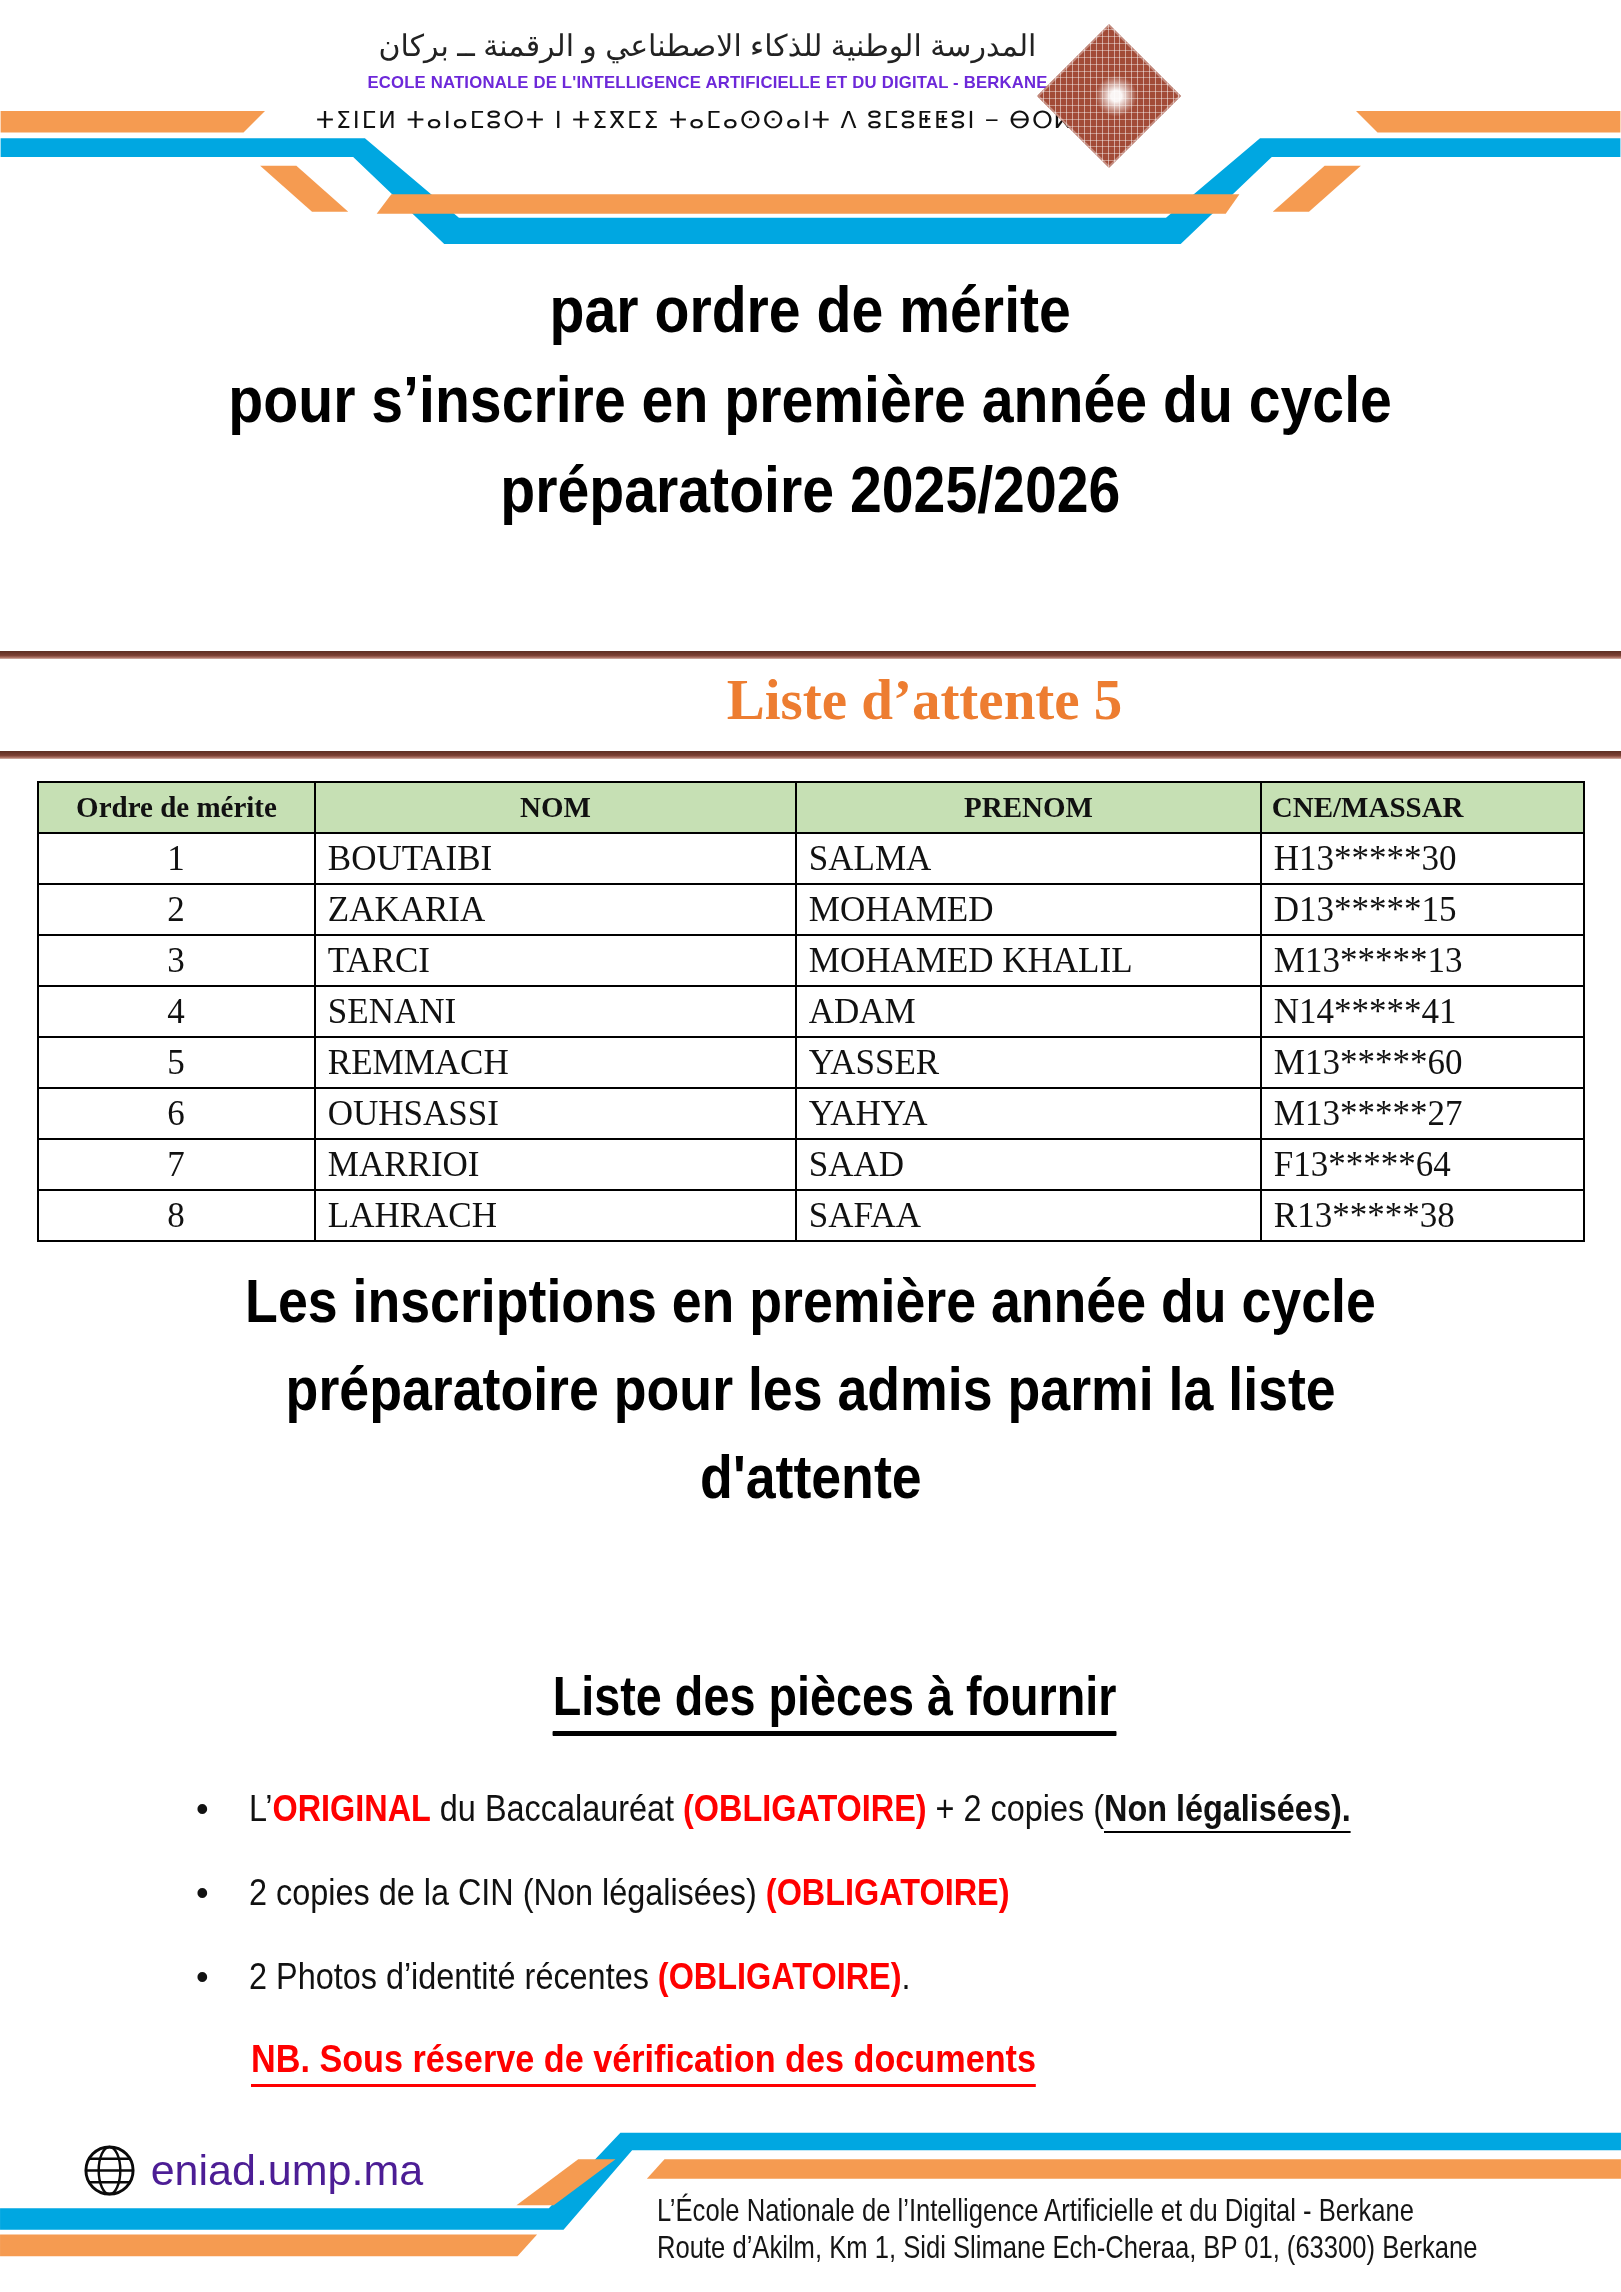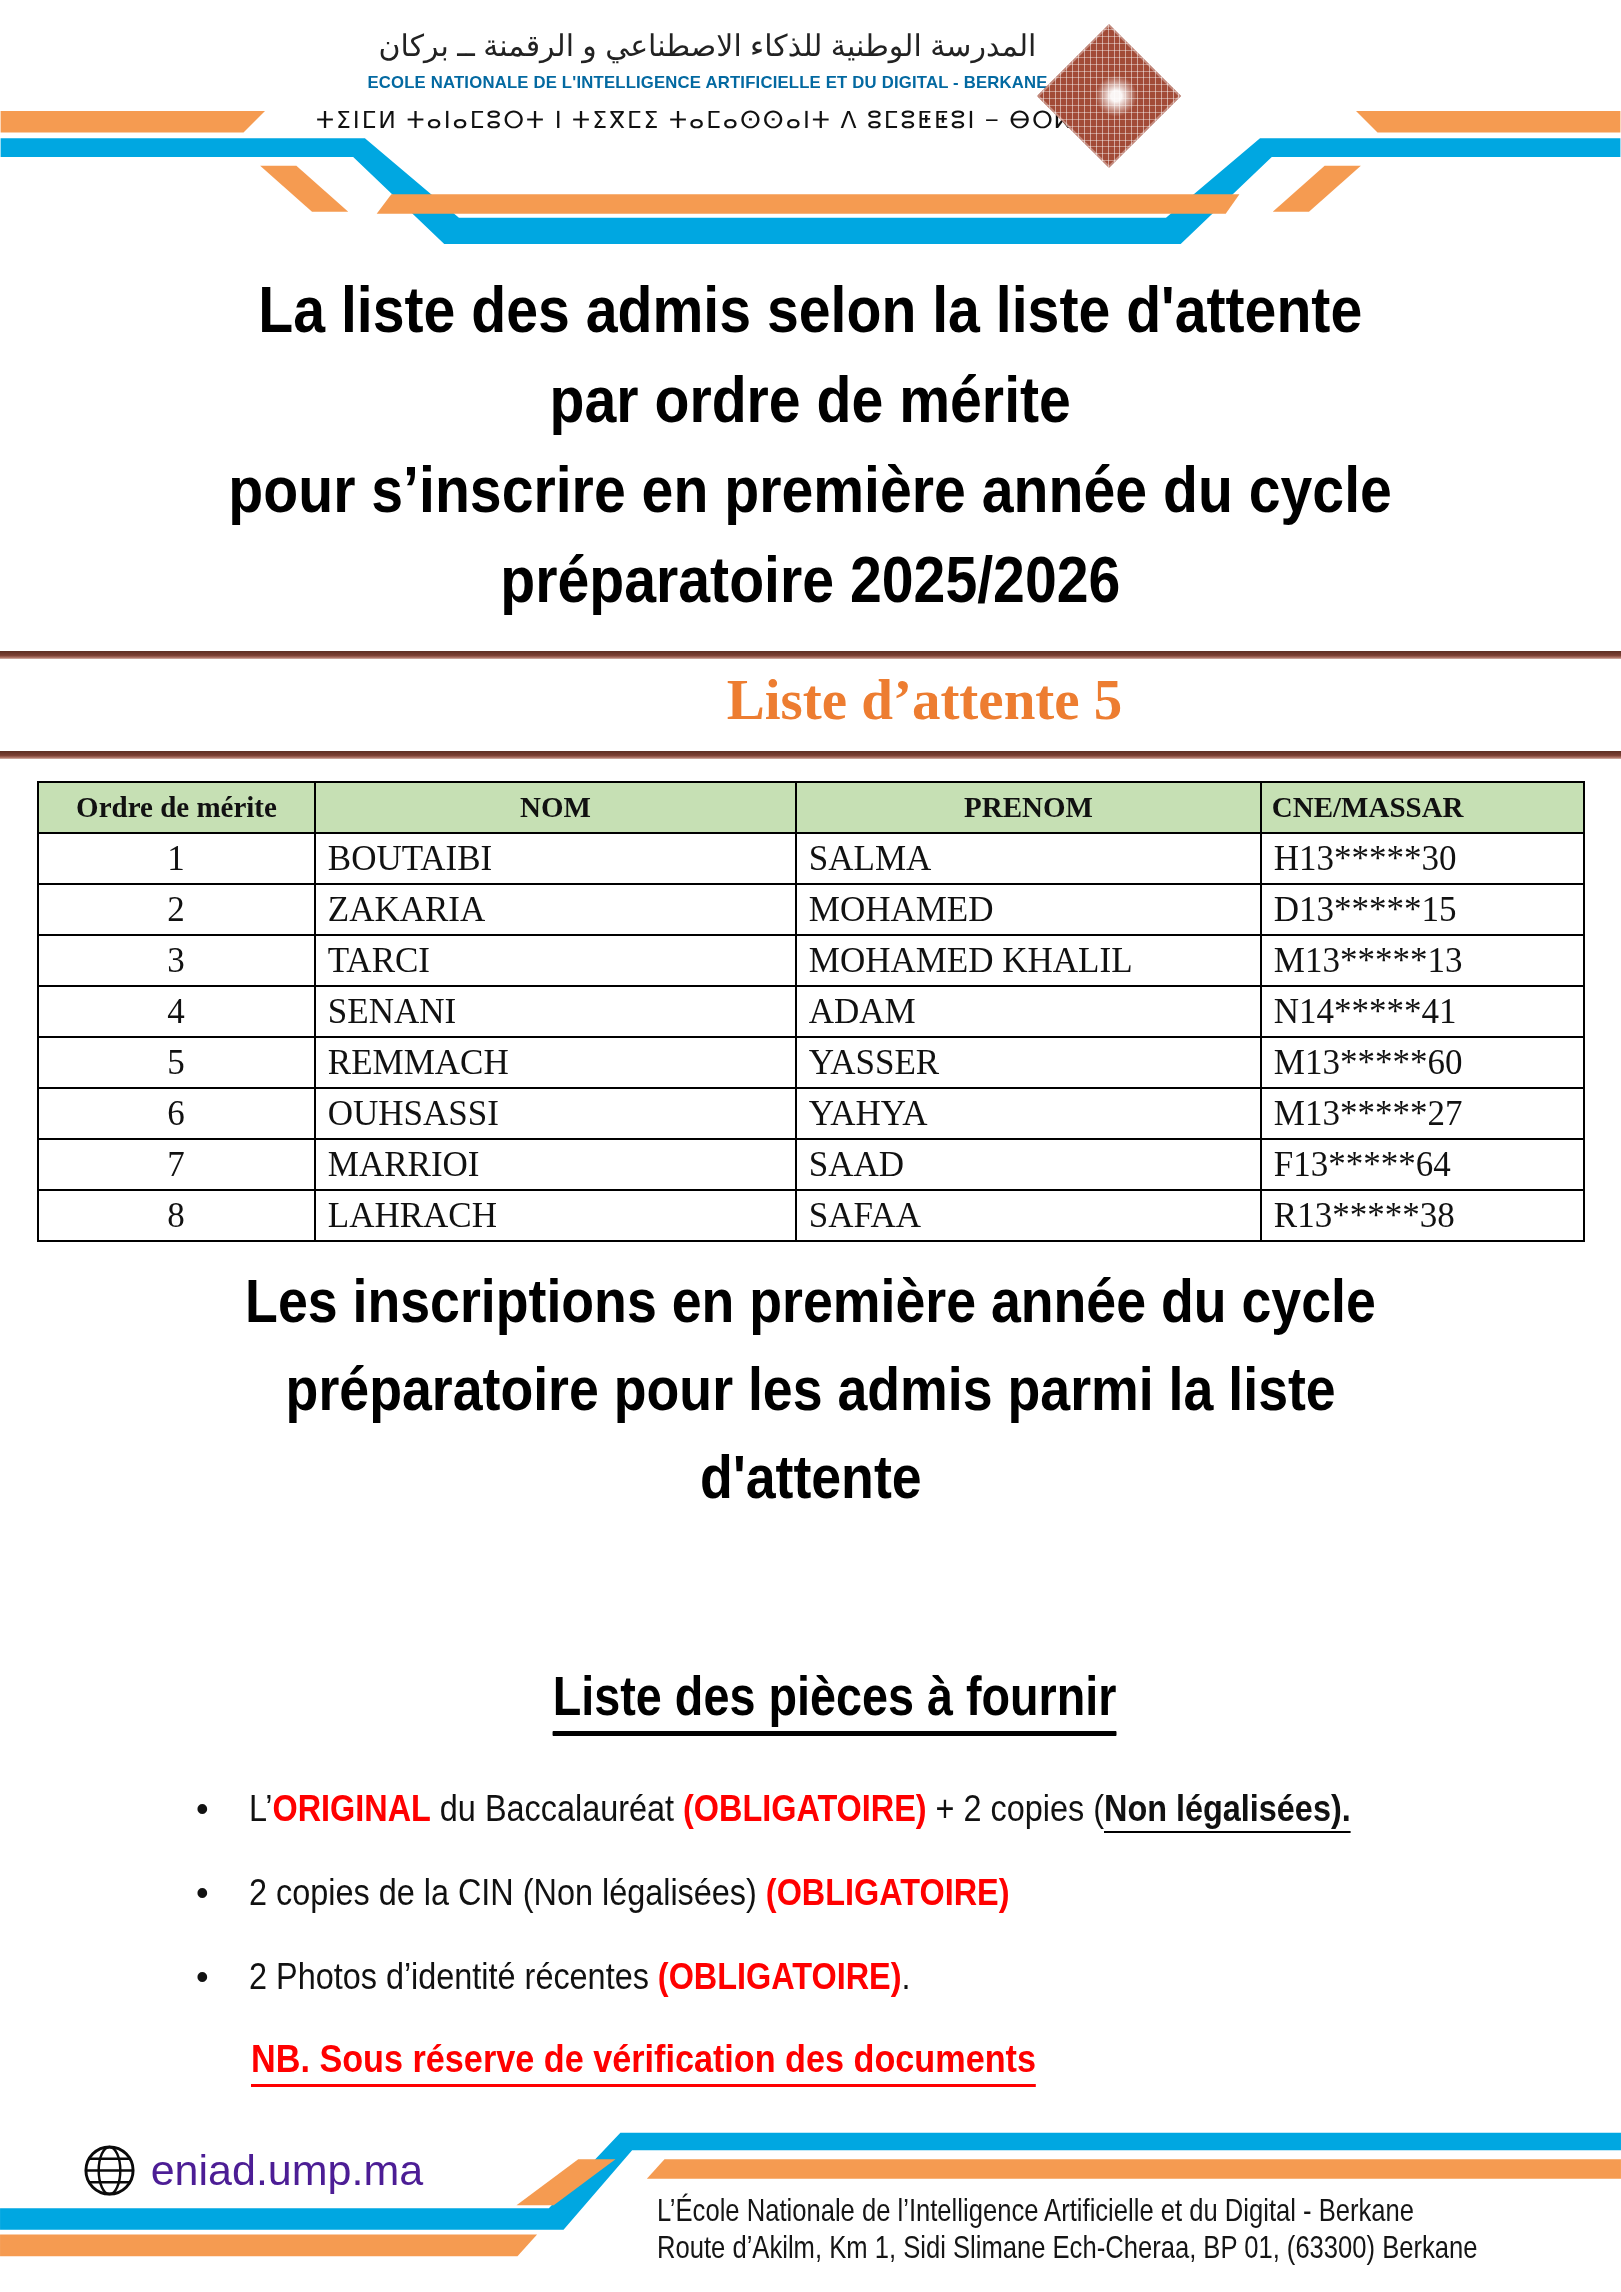--- a/index.html
+++ b/index.html
@@ -9,7 +9,7 @@
   
   .org-header{position:absolute;top:27.4px;left:0;width:1415px;text-align:center;}
   .org-arabic{font-size:30px;color:#222;direction:rtl;line-height:1.25;}
-  .org-french{font-size:16.7px;font-weight:bold;color:#0369a1;letter-spacing:0.2px;margin-top:7.8px;}
+  .org-french{font-size:16.7px;font-weight:bold;color:#6d28d9;letter-spacing:0.2px;margin-top:7.8px;}
   .org-tifinagh{font-size:23.5px;color:#111;margin-top:13.7px;letter-spacing:2px;}
 
   

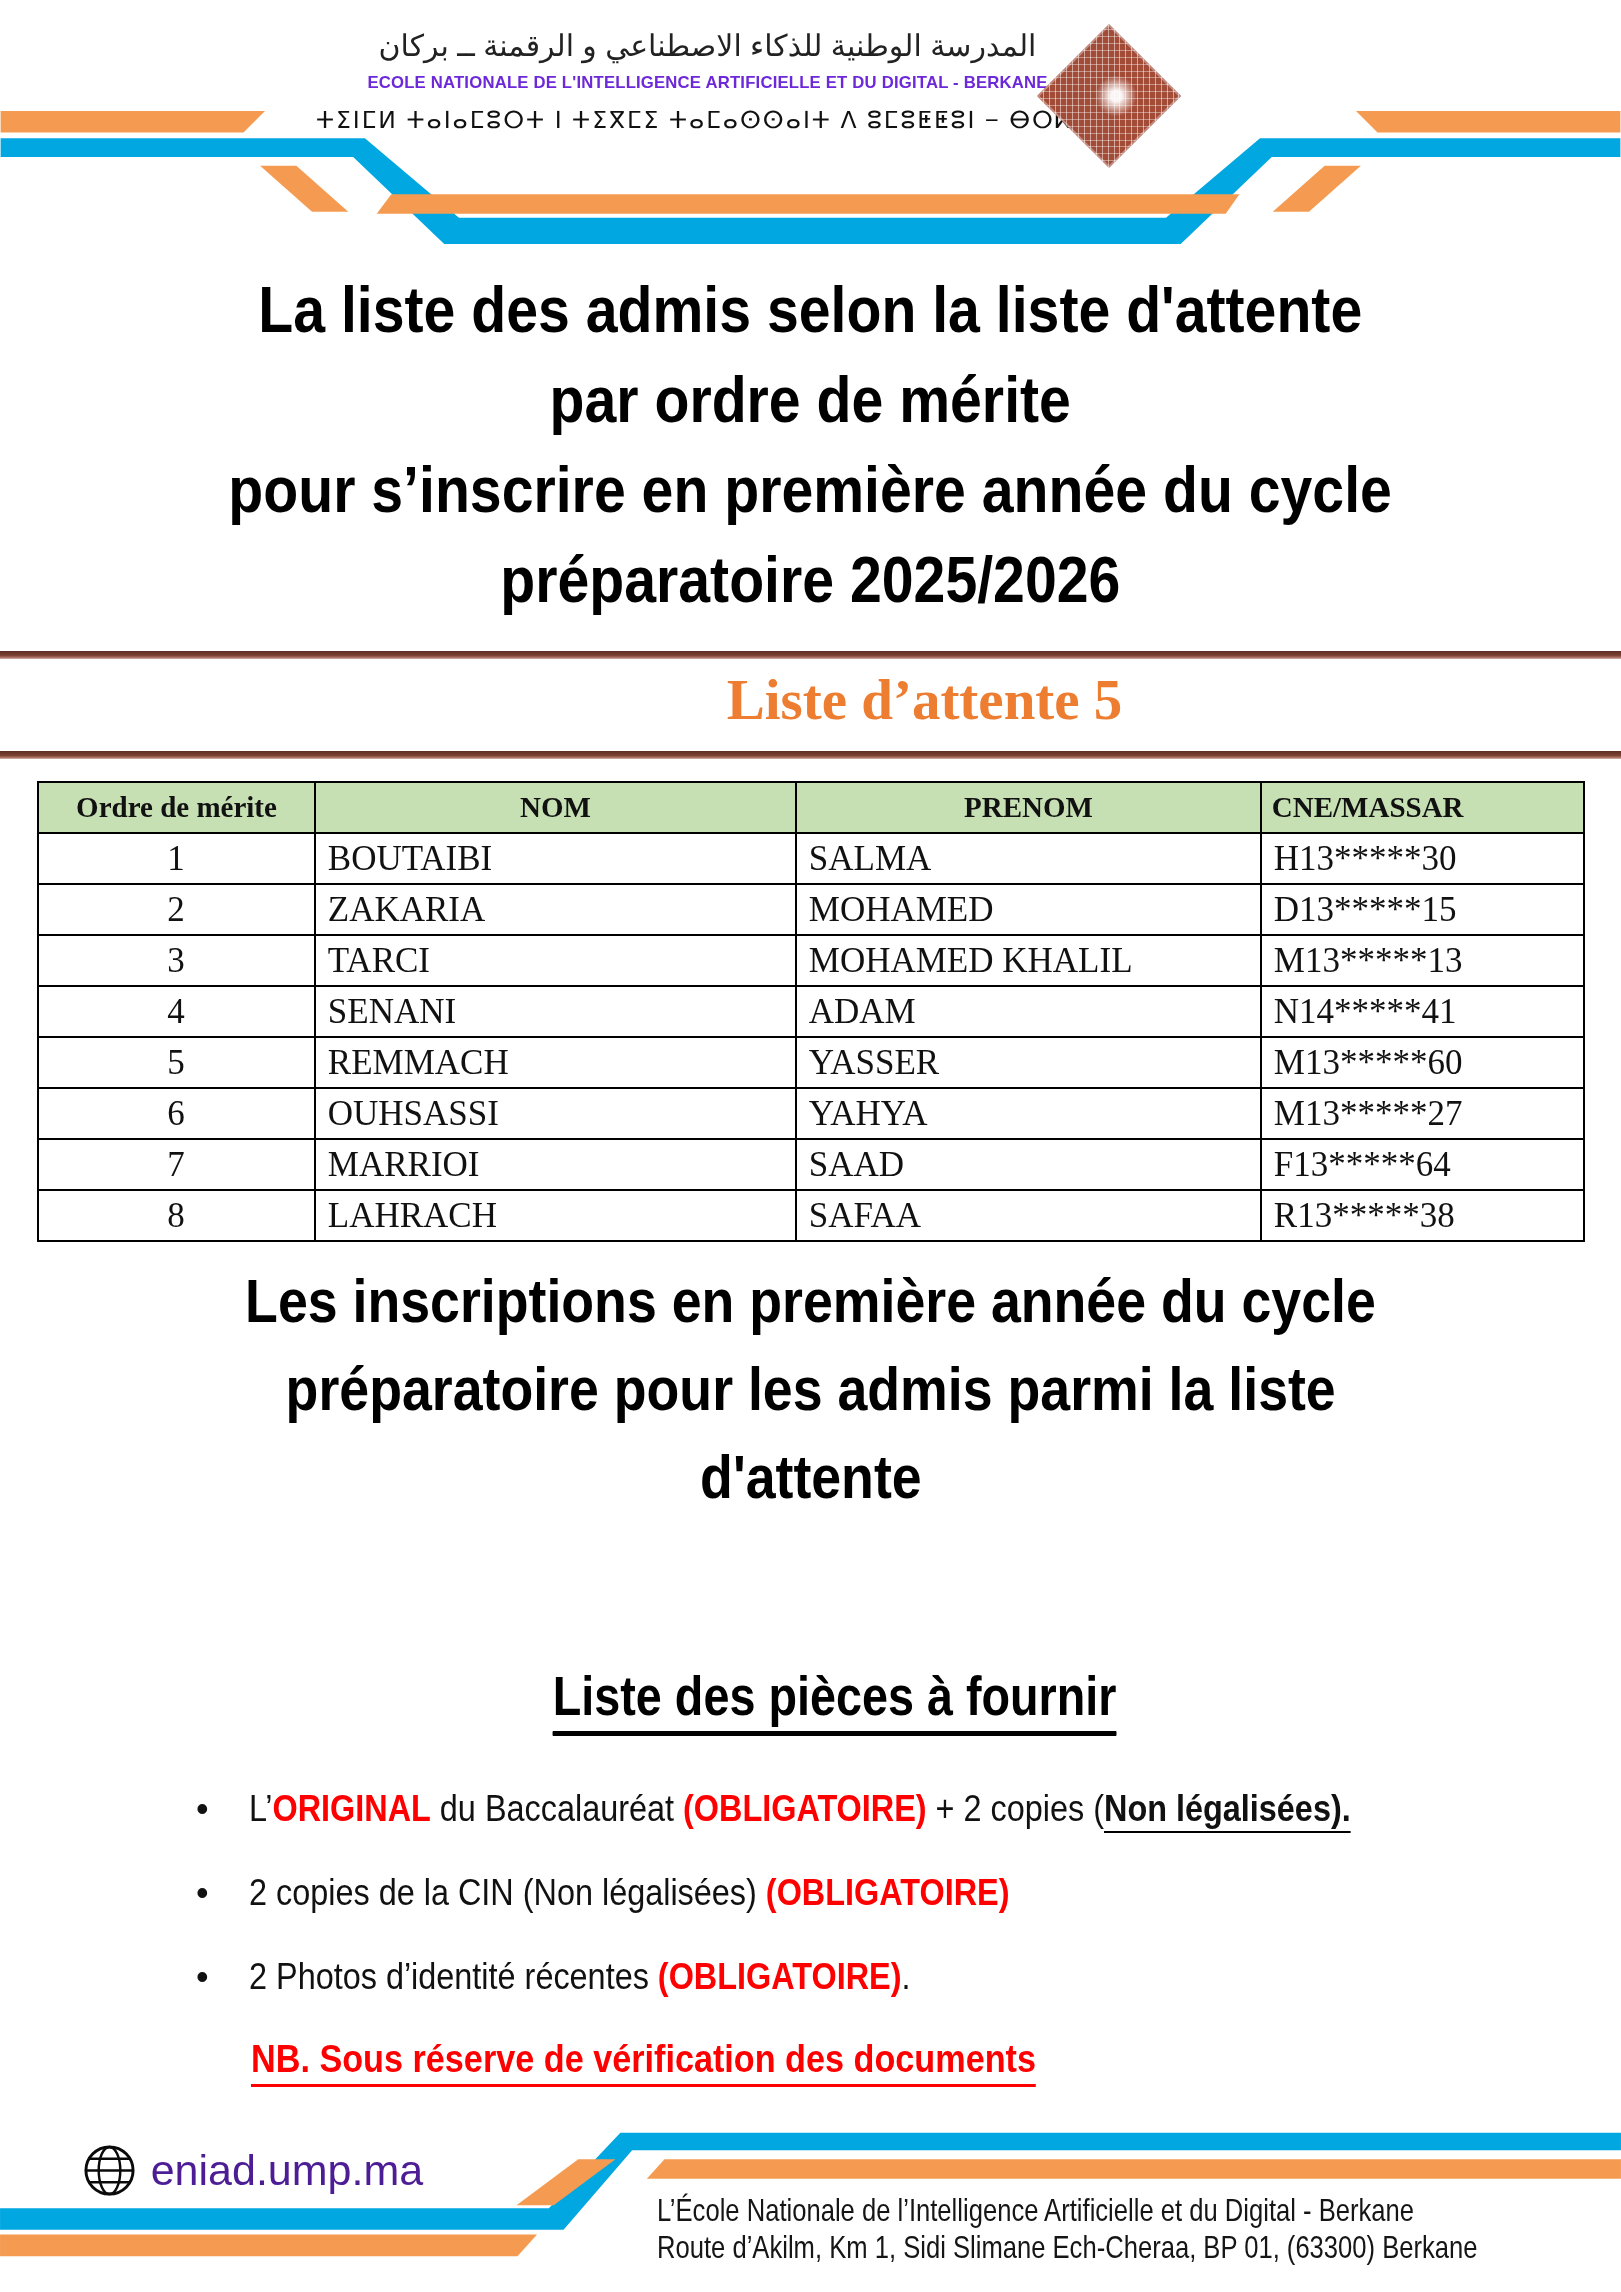--- a/index.html
+++ b/index.html
@@ -111,7 +111,6 @@
   </svg>
 
   <div class="main-title">
-    <div class="line"><span class="cnd s88">La liste des admis selon la liste d'attente</span></div>
     <div class="line"><span class="cnd s88">par ordre de mérite</span></div>
     <div class="line"><span class="cnd s88">pour s’inscrire en première année du cycle</span></div>
     <div class="line"><span class="cnd s88">préparatoire 2025/2026</span></div>

